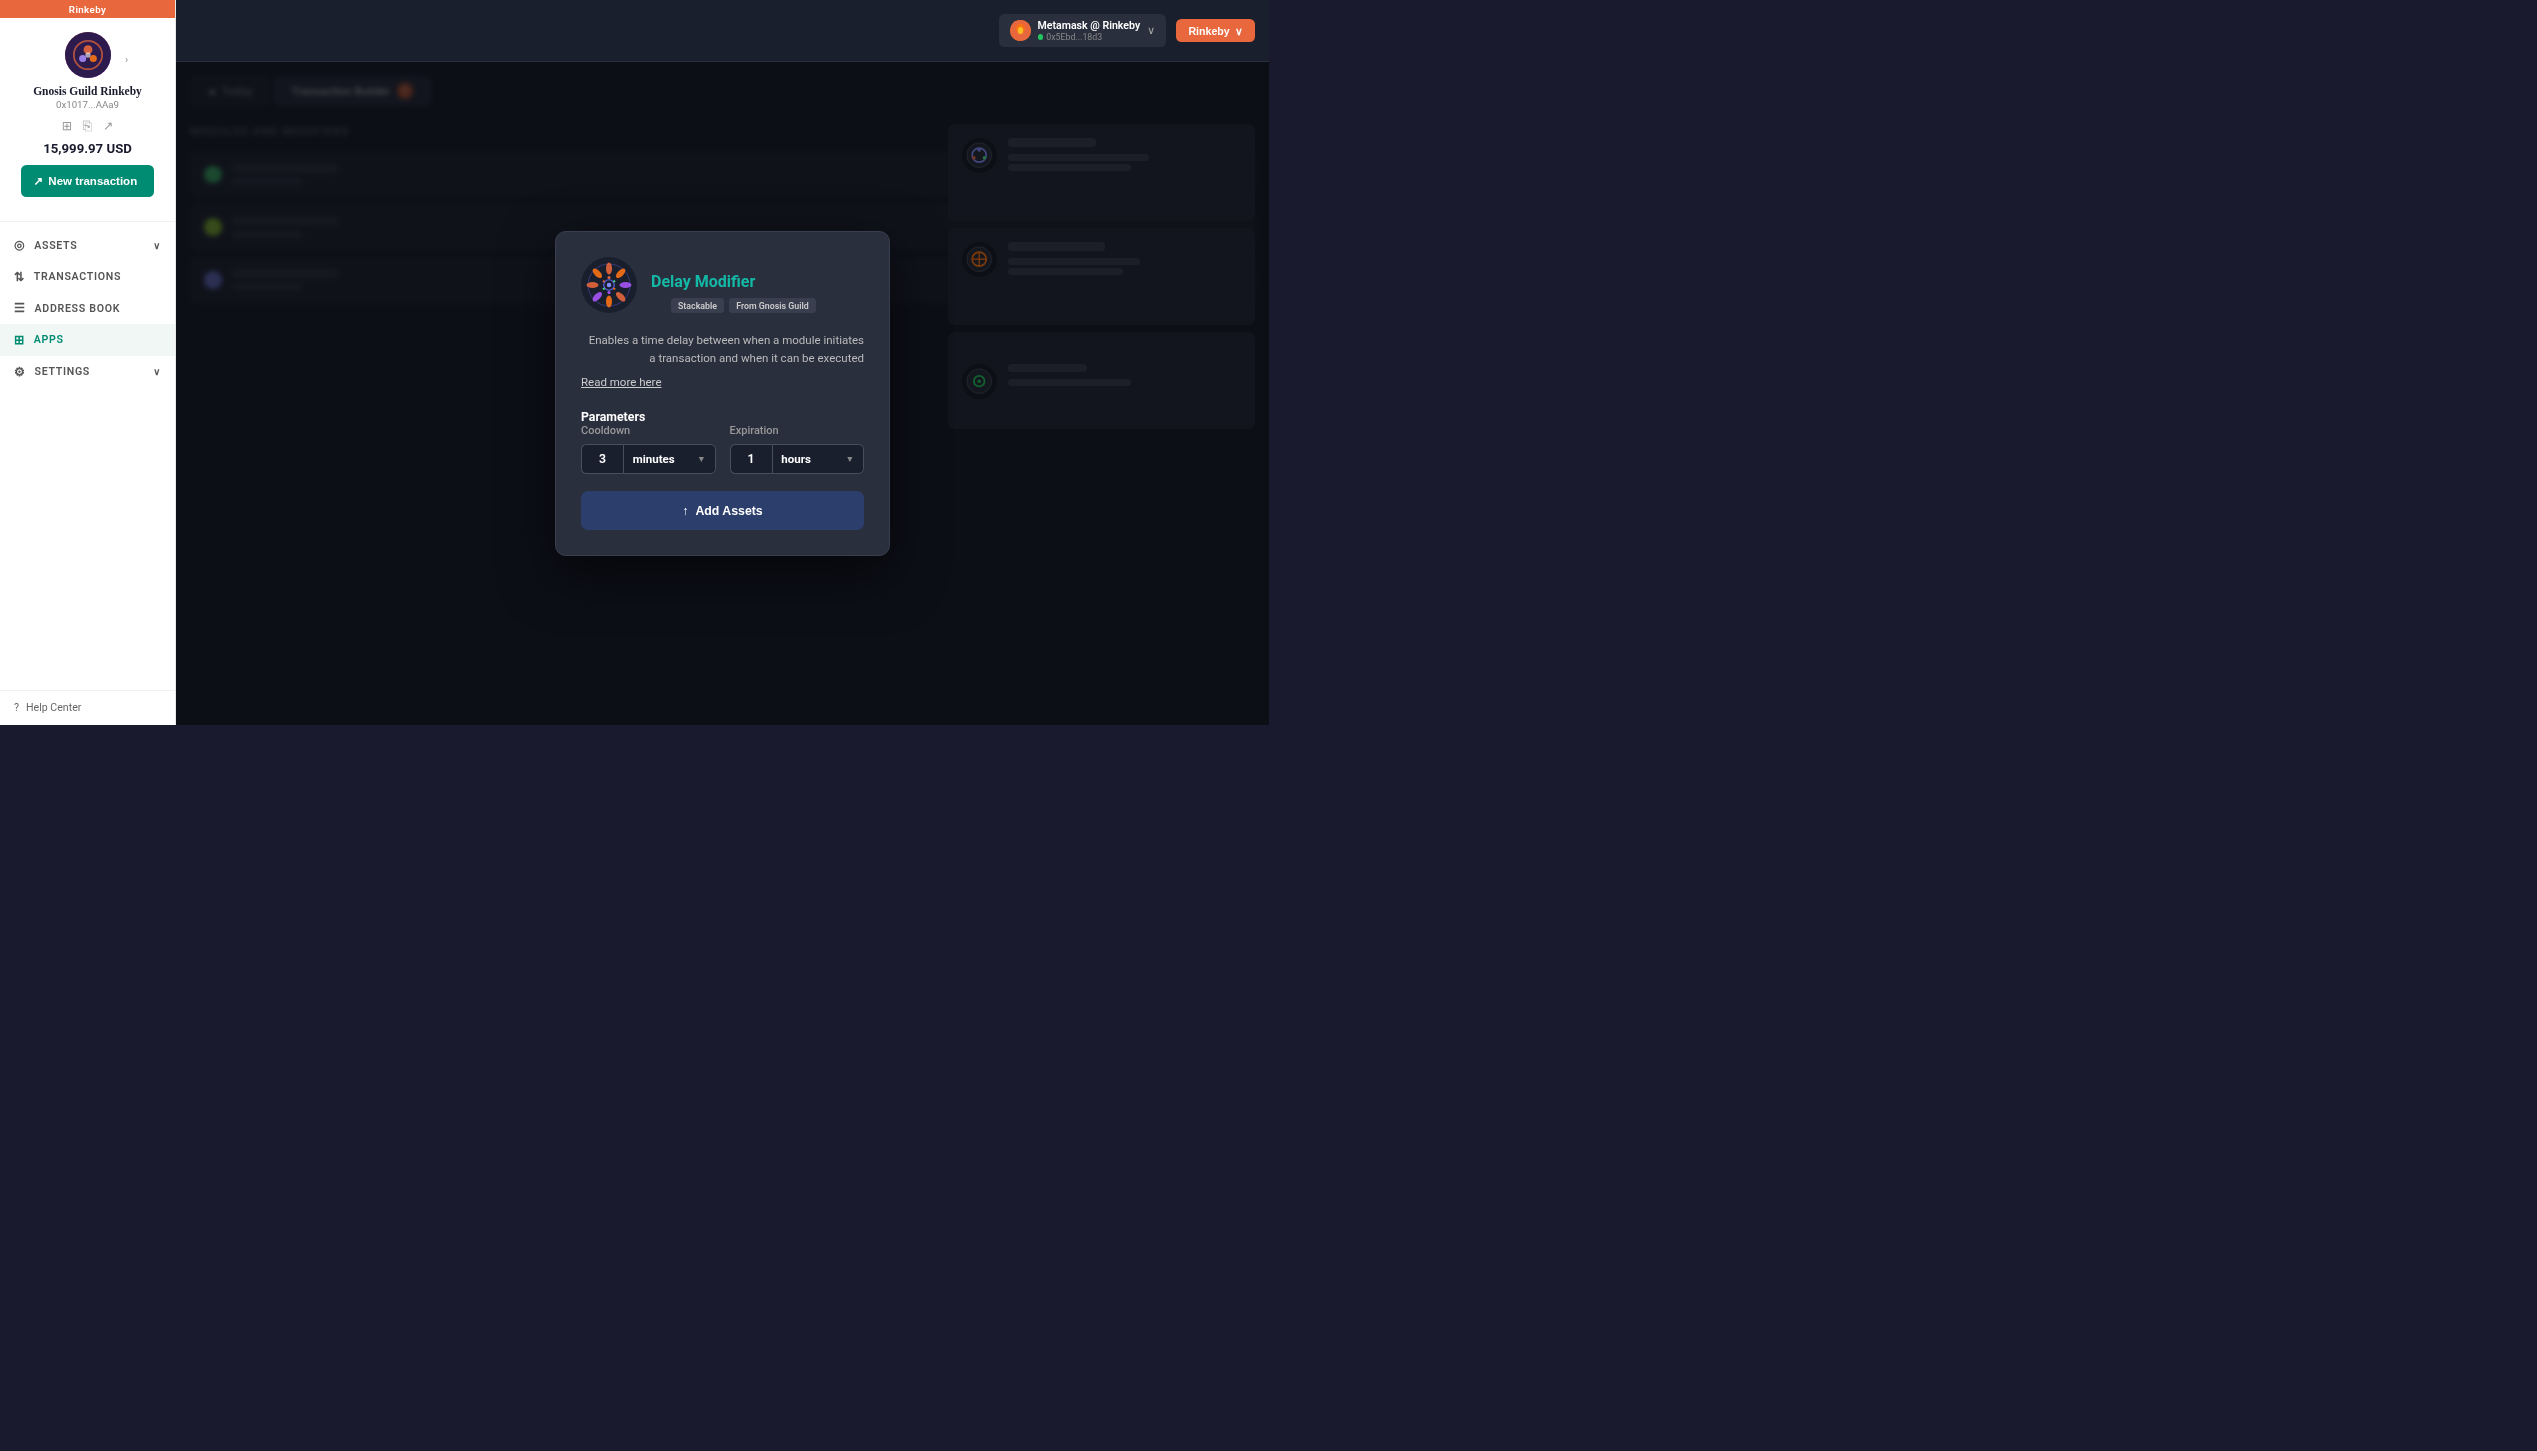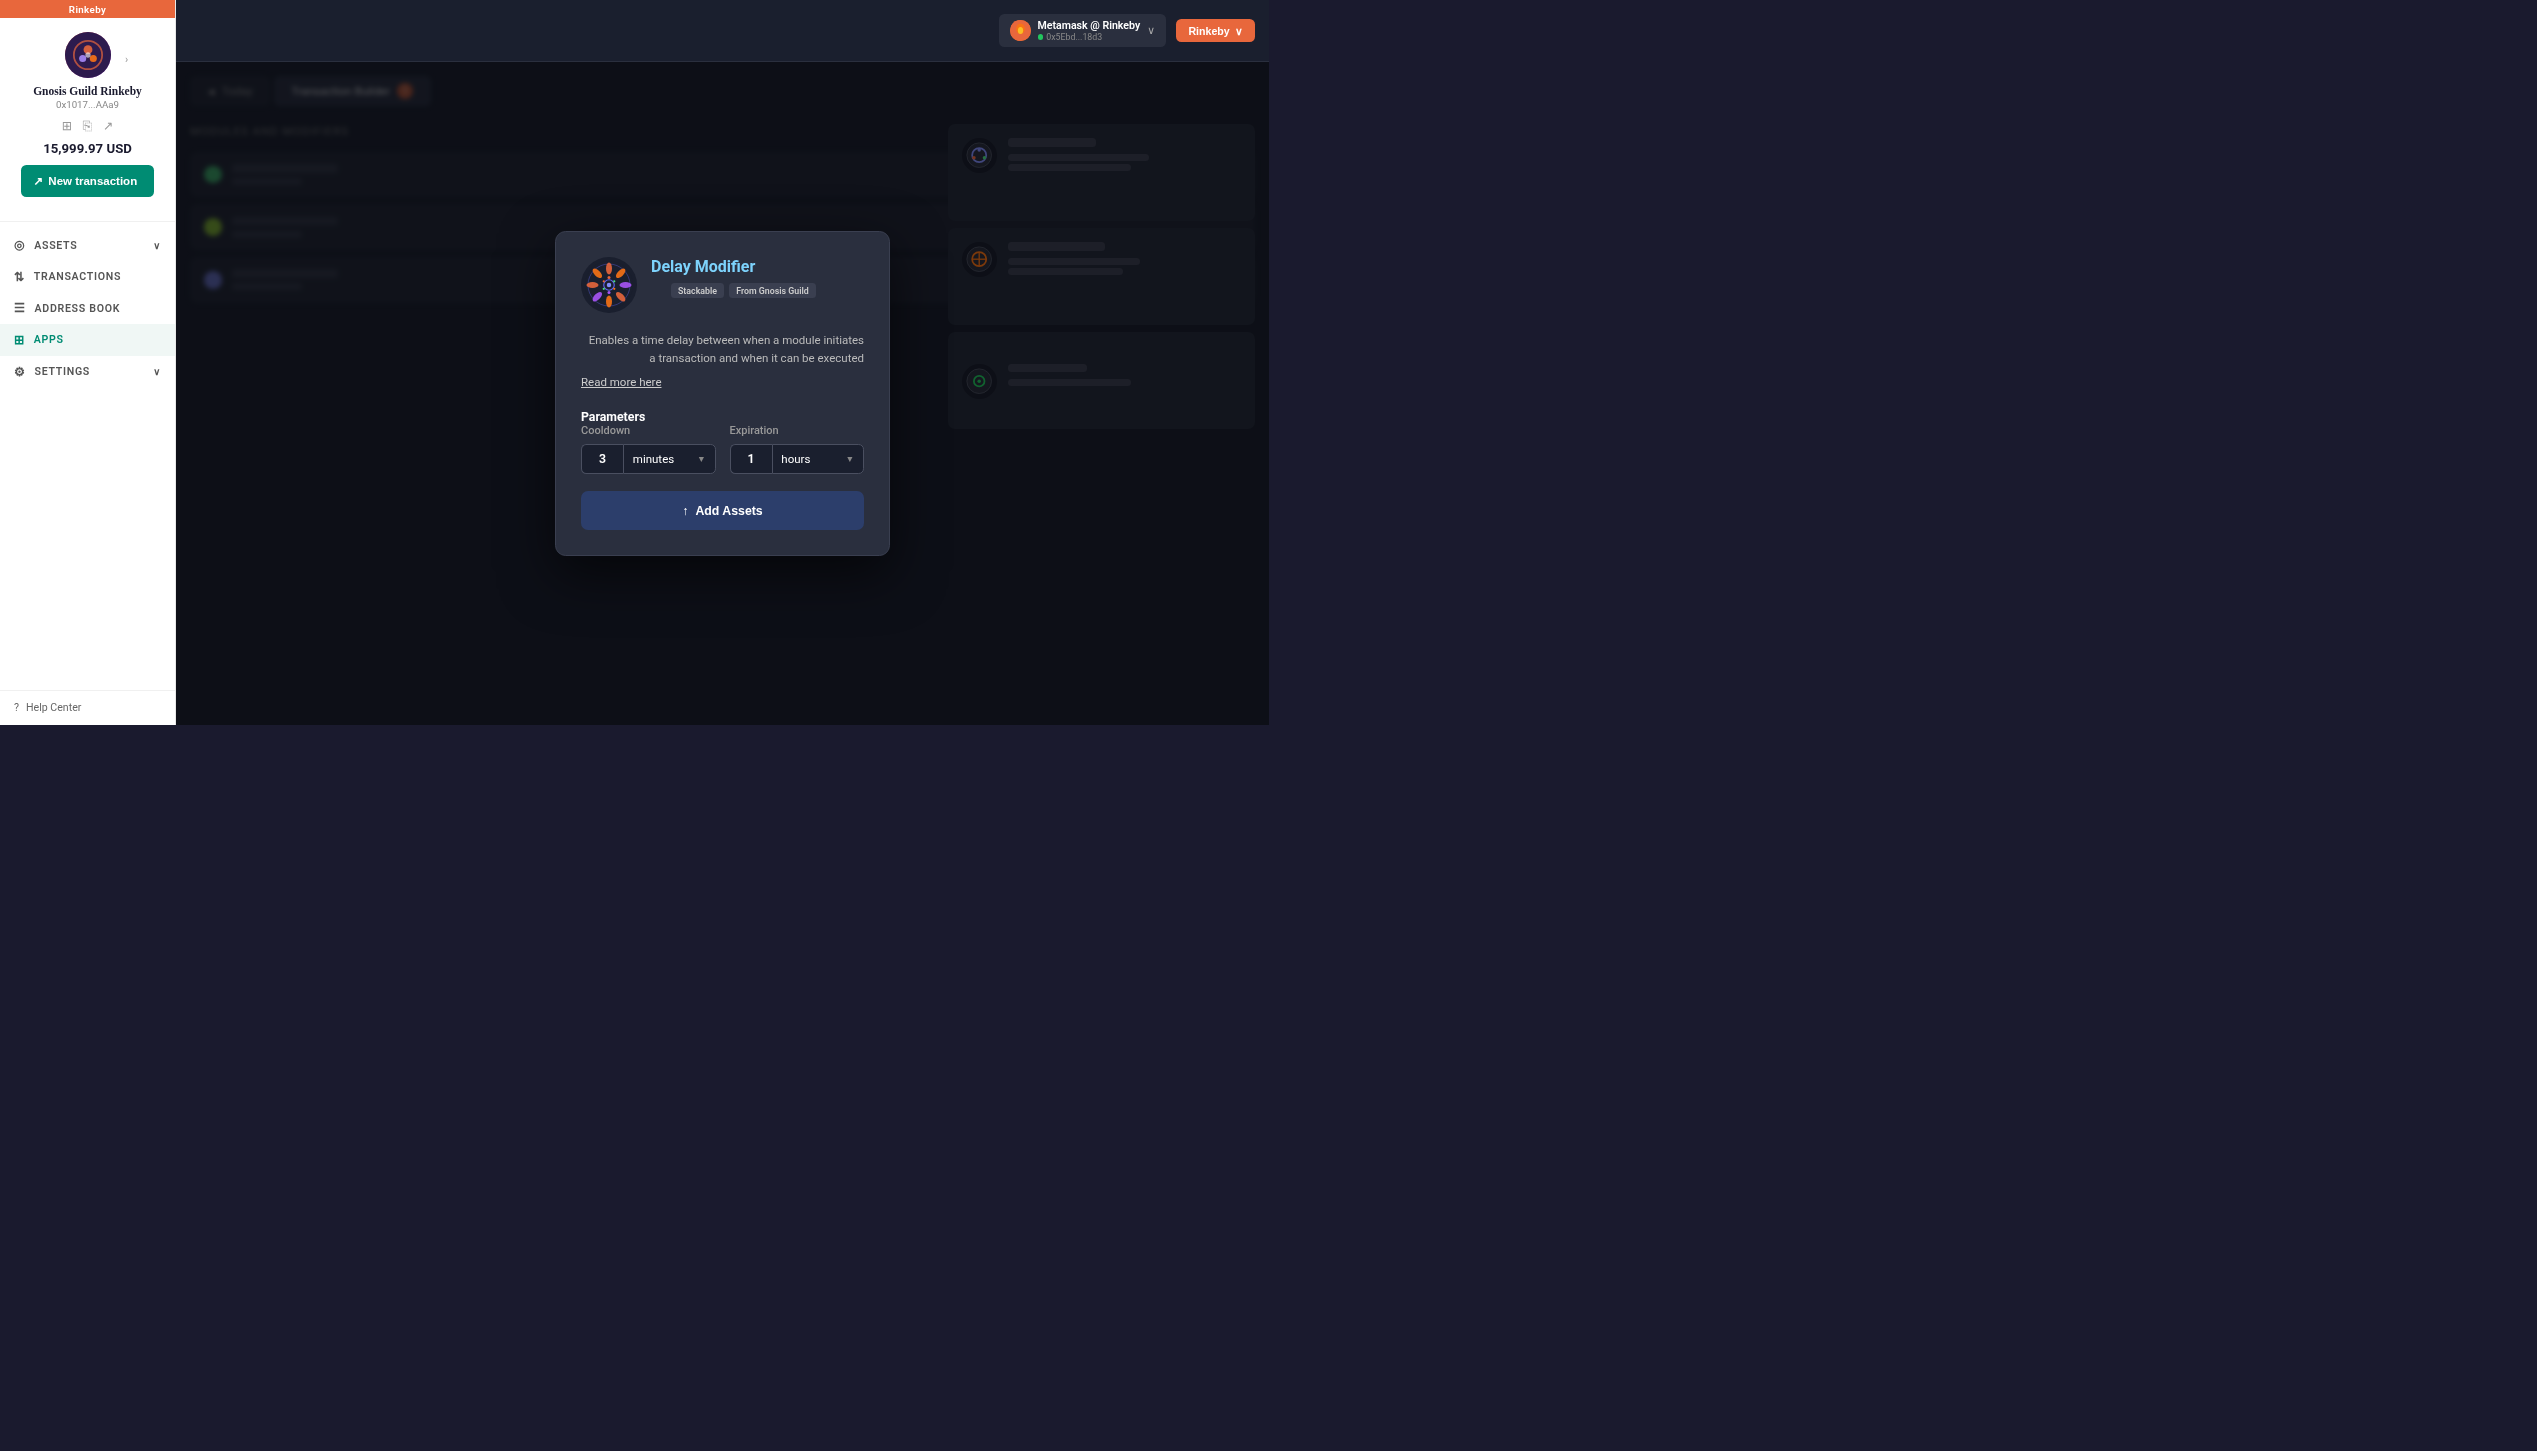--- a/index.html
+++ b/index.html
@@ -305,8 +305,9 @@
     .modal-title {
       font-size: 16px;
       font-weight: 700;
-      color: #7dd3fc;
+      color: #14b8a6;
       margin-bottom: 7px;
+      margin-top: 15px;
     }
     .modal-badges { display: flex; gap: 5.3px; flex-wrap: wrap; margin-left: 20px; }
     .badge {

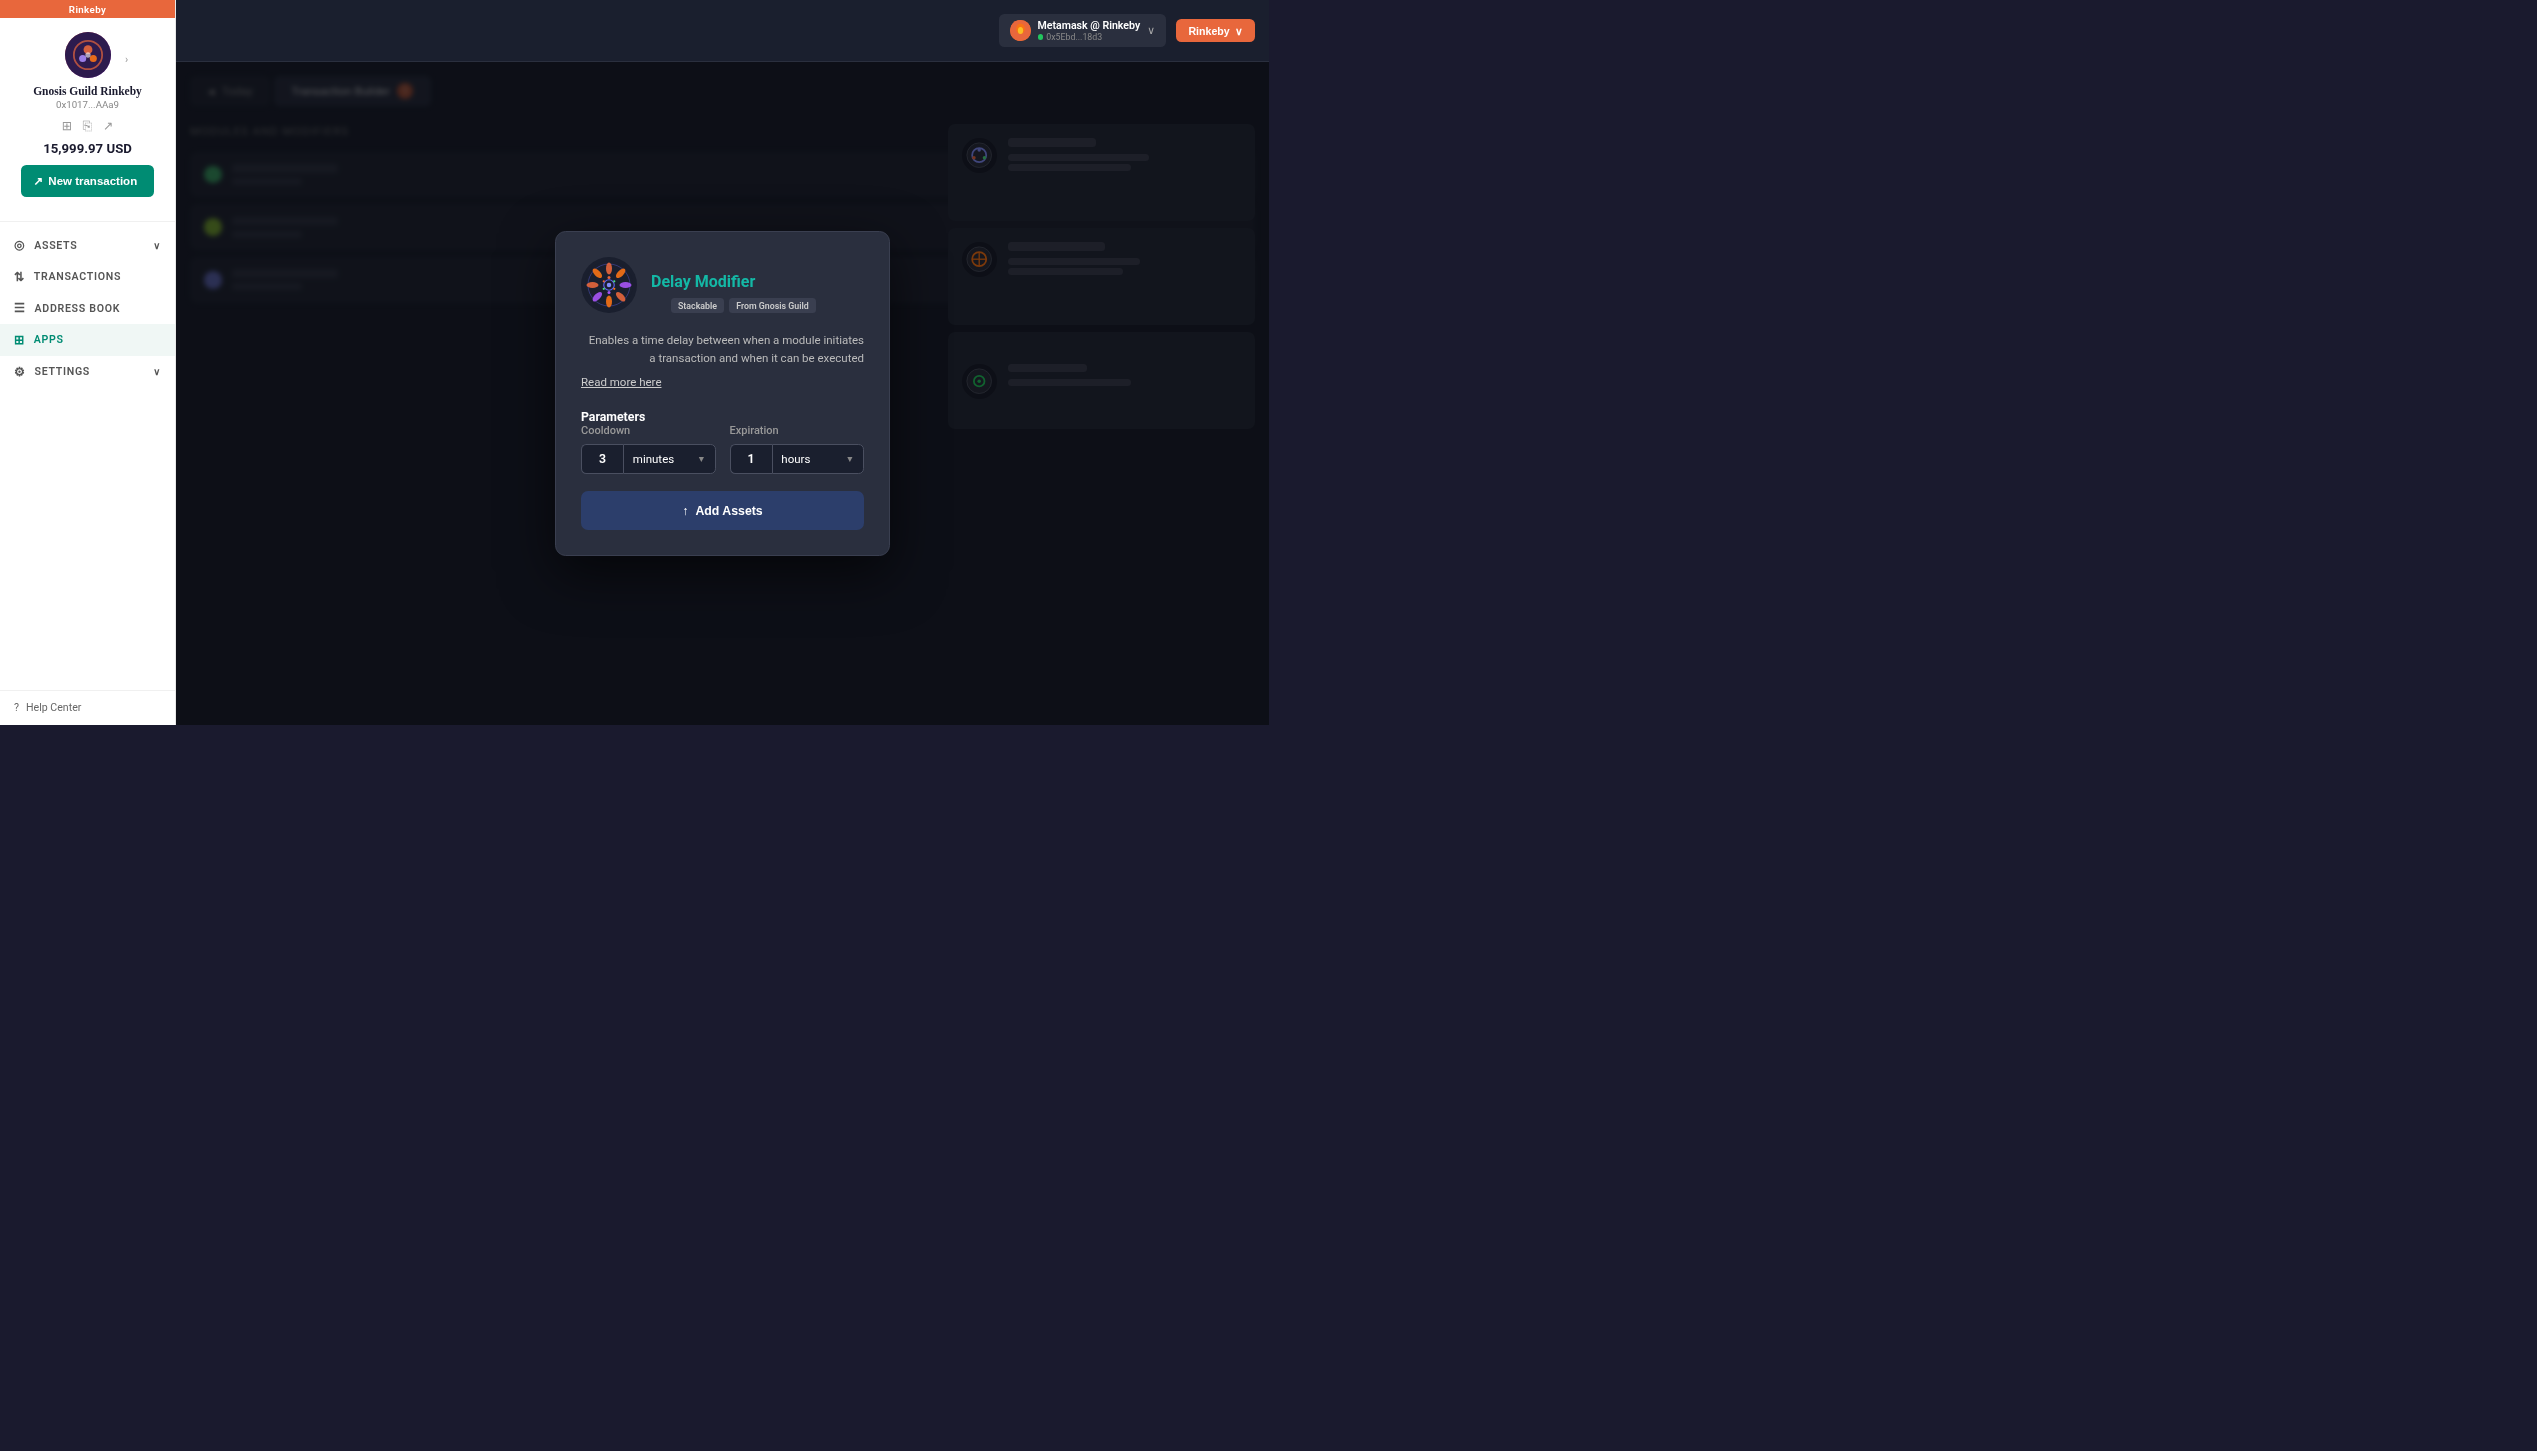--- a/index.html
+++ b/index.html
@@ -378,6 +378,7 @@
       align-items: center;
       gap: 3.5px;
       flex: 1;
+      font-weight: bold;
     }
     .param-select-text { flex: 1; }
     .chevron-down { font-size: 8.8px; color: #888; }

